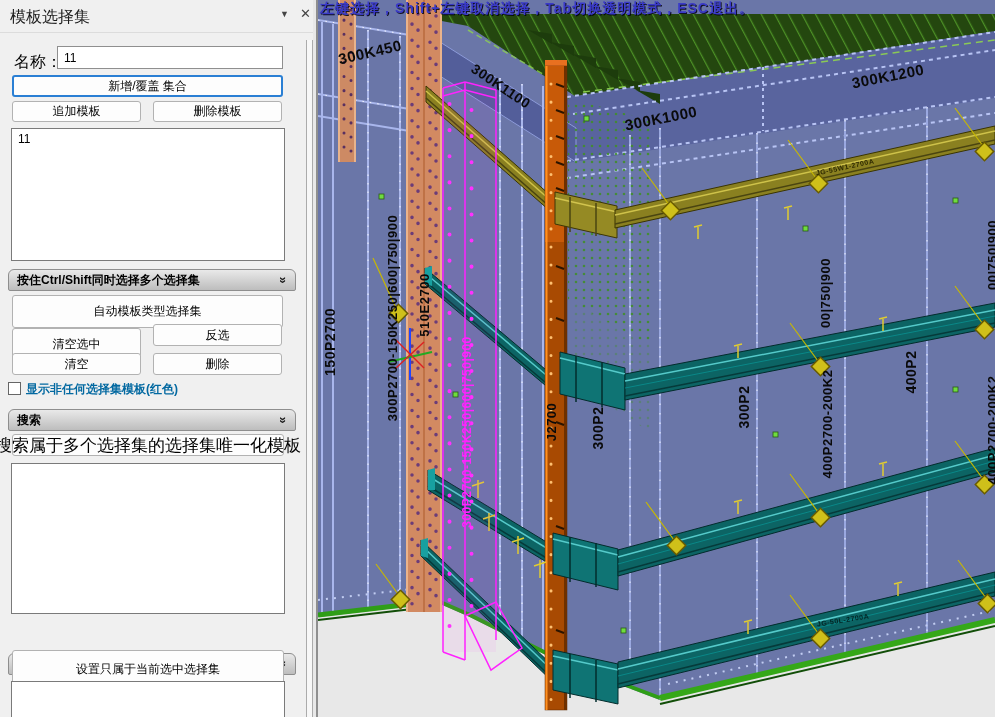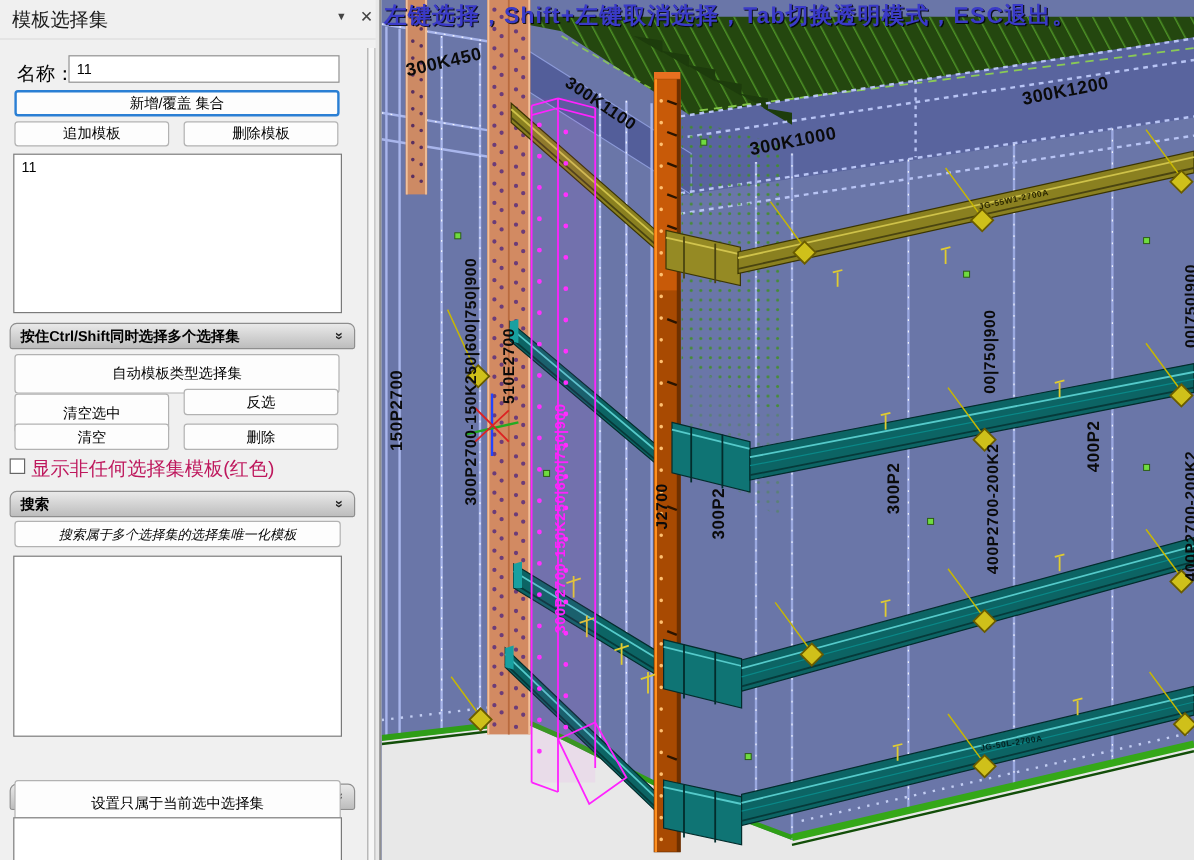--- a/index.html
+++ b/index.html
@@ -38,7 +38,7 @@
   #labels{position:absolute;left:0;top:0;width:677px;height:717px;pointer-events:none;}
   .vlabel{position:absolute;font-weight:bold;color:#0a0a0a;white-space:nowrap;letter-spacing:.5px;
           font-family:"Liberation Sans","DejaVu Sans",sans-serif;}
-  .hint{position:absolute;left:2px;top:0px;font-size:19px;font-weight:bold;color:#3a3ac8;
+  .hint{position:absolute;left:2px;top:0px;font-size:14px;font-weight:bold;color:#3a3ac8;
         white-space:nowrap;letter-spacing:1px;text-shadow:1px 1px 0 rgba(0,0,10,.85);text-align:center;}
   .edge{position:absolute;left:313px;top:0;width:5px;height:717px;background:#e8e8e8;border-right:2px solid #8f8f8f;box-sizing:border-box;}
 </style>

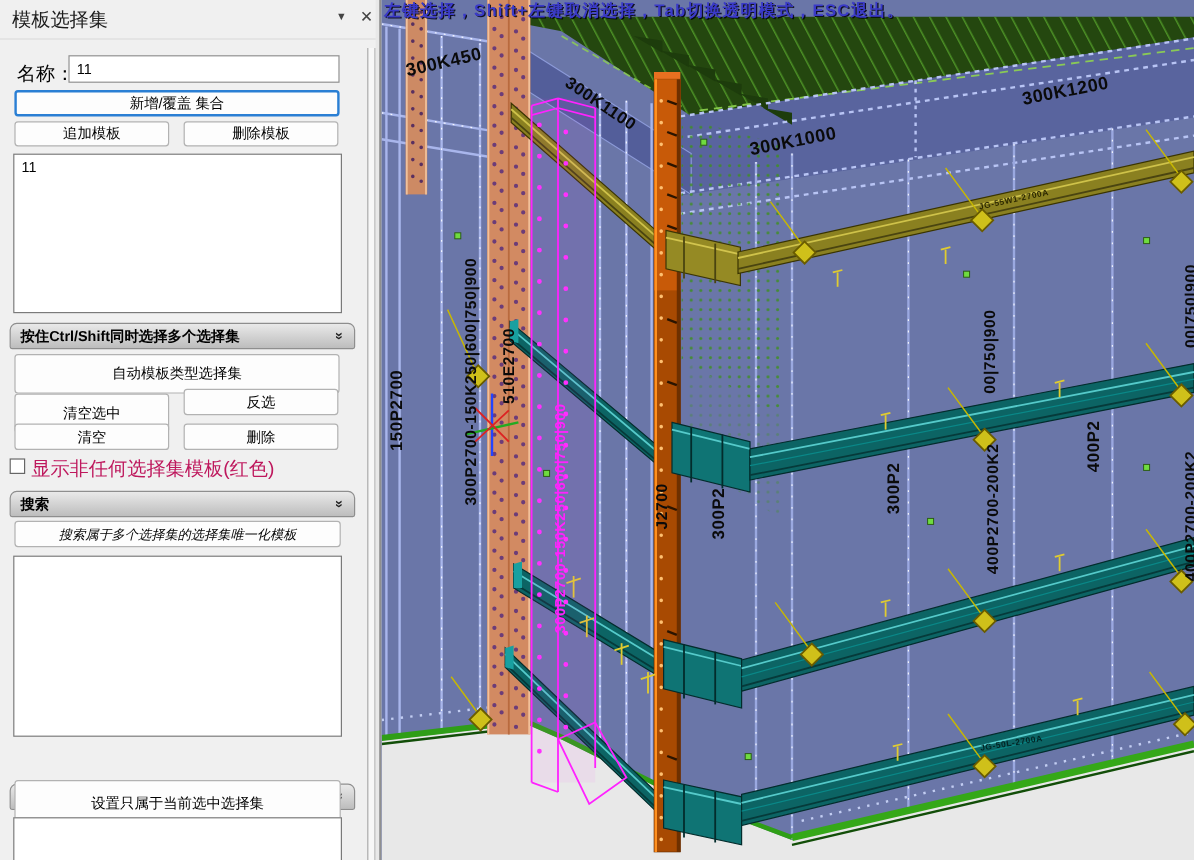--- a/index.html
+++ b/index.html
@@ -29,7 +29,7 @@
         font-weight:bold;font-size:12px;color:#222;}
   .chkbox{position:absolute;left:8px;top:382px;width:13px;height:13px;background:#fff;
           border:1px solid #666;box-sizing:border-box;}
-  .chklab{position:absolute;left:26px;top:381px;font-size:16px;color:#be185d;}
+  .chklab{position:absolute;left:26px;top:381px;font-size:12px;color:#0369a1;font-weight:bold;}
   .rail{position:absolute;left:306px;top:40px;width:7px;height:677px;background:#f7f7f7;
         border-left:1px solid #ababab;border-right:1px solid #ababab;box-sizing:border-box;}
   

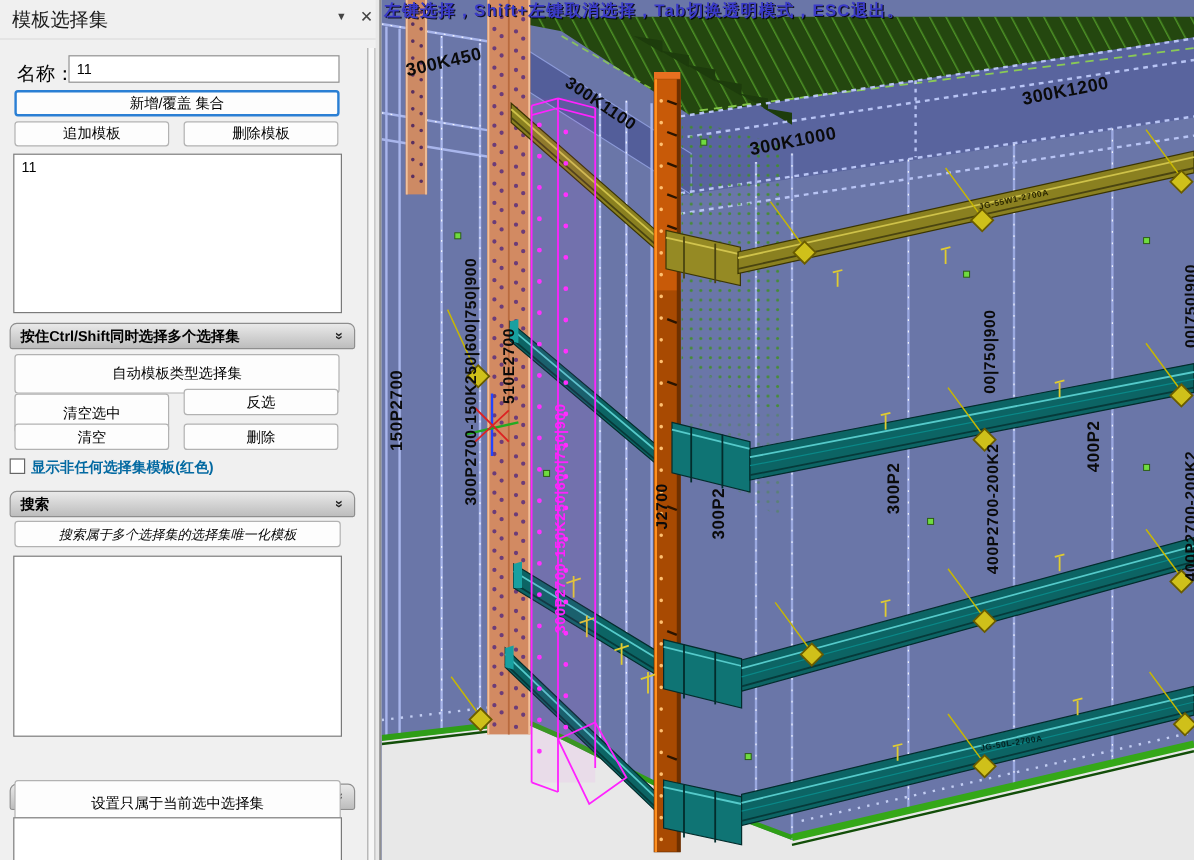--- a/index.html
+++ b/index.html
@@ -81,7 +81,7 @@
       <span>搜索</span>
       <span class="chev">»</span>
     </div>
-    <div class="btn" style="left:12px;top:434px;width:272px;height:22px;font-size:11px;font-style:italic;">搜索属于多个选择集的选择集唯一化模板</div>
+    <div class="btn" style="left:12px;top:434px;width:272px;height:22px;font-size:17px;">搜索属于多个选择集的选择集唯一化模板</div>
     <div class="lst" style="top:463px;height:151px;"></div>
 
     <div class="sec" style="top:653px;">

